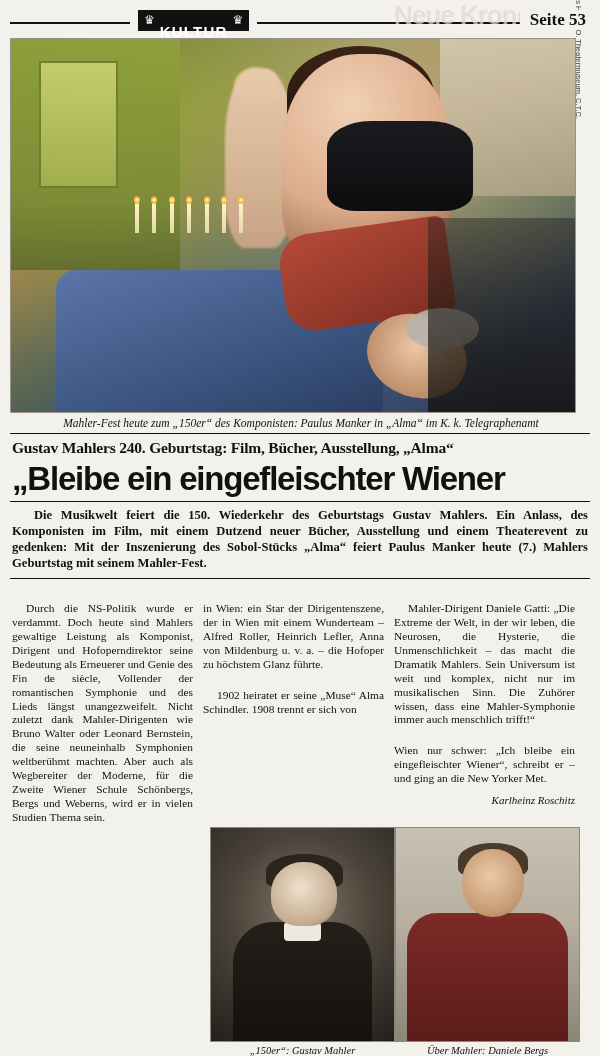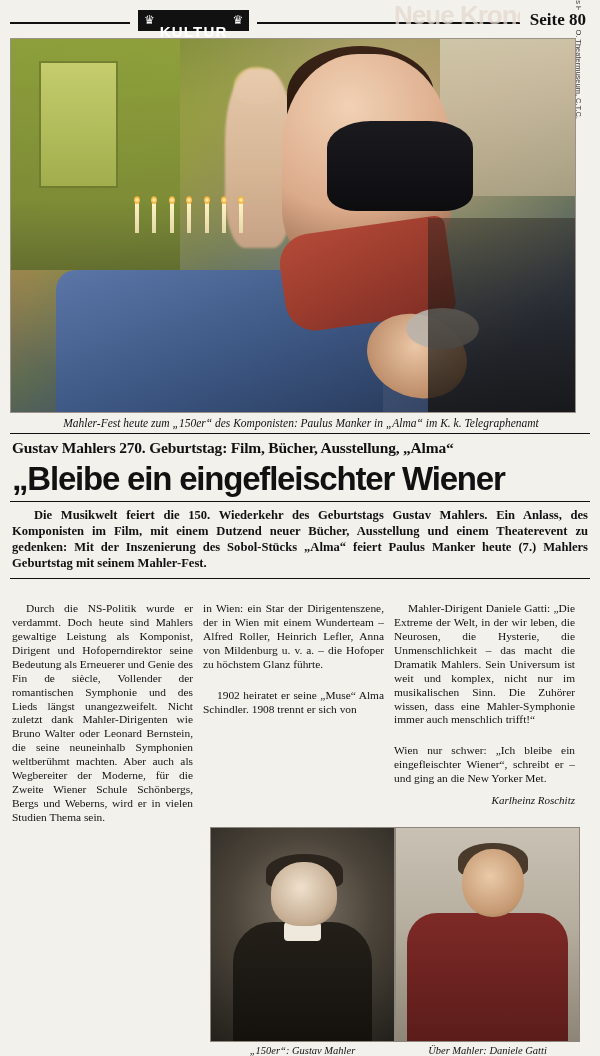--- a/index.html
+++ b/index.html
@@ -362,7 +362,7 @@
         <span class="crown-r">♛</span>
       </div>
     </div>
-    <div class="mast-right">Seite 80</div>
+    <div class="mast-right">Seite 53</div>
   </div>
 
   <div class="photo-wrap">

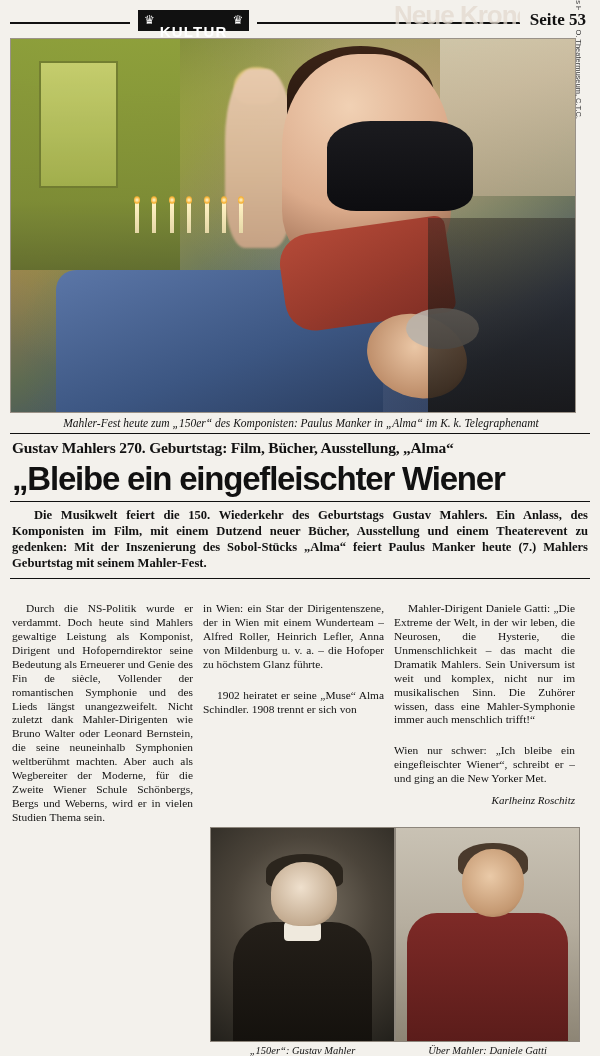--- a/index.html
+++ b/index.html
@@ -398,7 +398,7 @@
 
   <div class="photo-caption">Mahler-Fest heute zum „150er“ des Komponisten: Paulus Manker in „Alma“ im K. k. Telegraphenamt</div>
 
-  <div class="kicker">Gustav Mahlers 270. Geburtstag: Film, Bücher, Ausstellung, „Alma“</div>
+  <div class="kicker">Gustav Mahlers 240. Geburtstag: Film, Bücher, Ausstellung, „Alma“</div>
   <div class="headline">„Bleibe ein eingefleischter Wiener</div>
 
   <div class="lead"><span class="indent"></span><span>Die Musikwelt feiert die 150. Wiederkehr des Geburtstags Gustav Mahlers. Ein Anlass, des Komponisten im Film, mit einem Dutzend neuer Bücher, Ausstellung und einem Theaterevent zu gedenken: Mit der Inszenierung des Sobol-Stücks „Alma“ feiert Paulus Manker heute (7.) Mahlers Geburtstag mit seinem Mahler-Fest.</span></div>

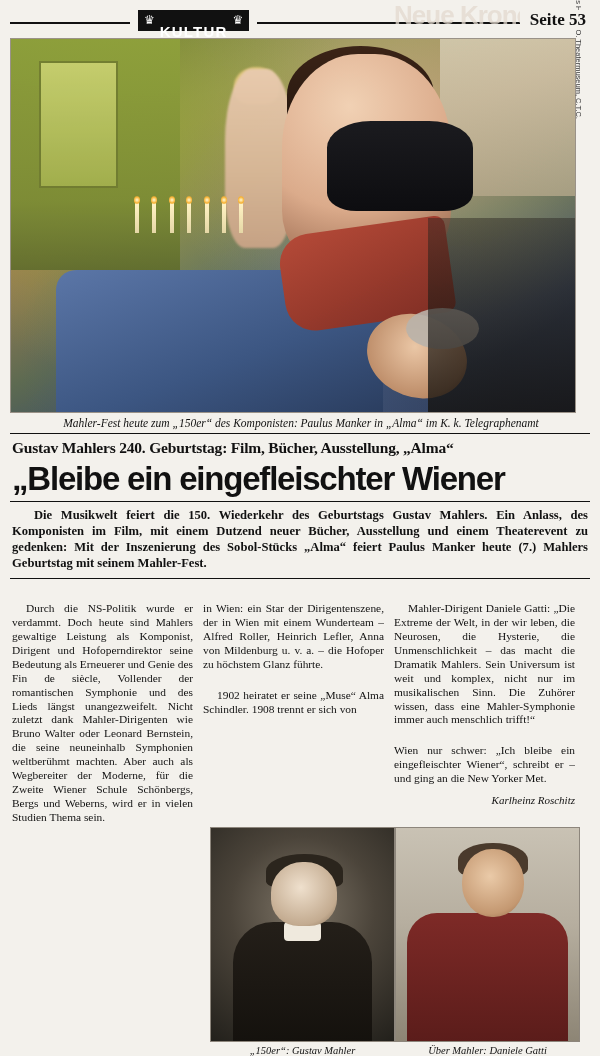--- a/index.html
+++ b/index.html
@@ -436,7 +436,7 @@
         <div class="gatti-hair"></div>
         <div class="gatti-head"></div>
       </div>
-      <div class="bcaption">Über Mahler: Daniele Gatti</div>
+      <div class="bcaption">Über Mahler: Daniele Bergs</div>
     </div>
   </div>
 

